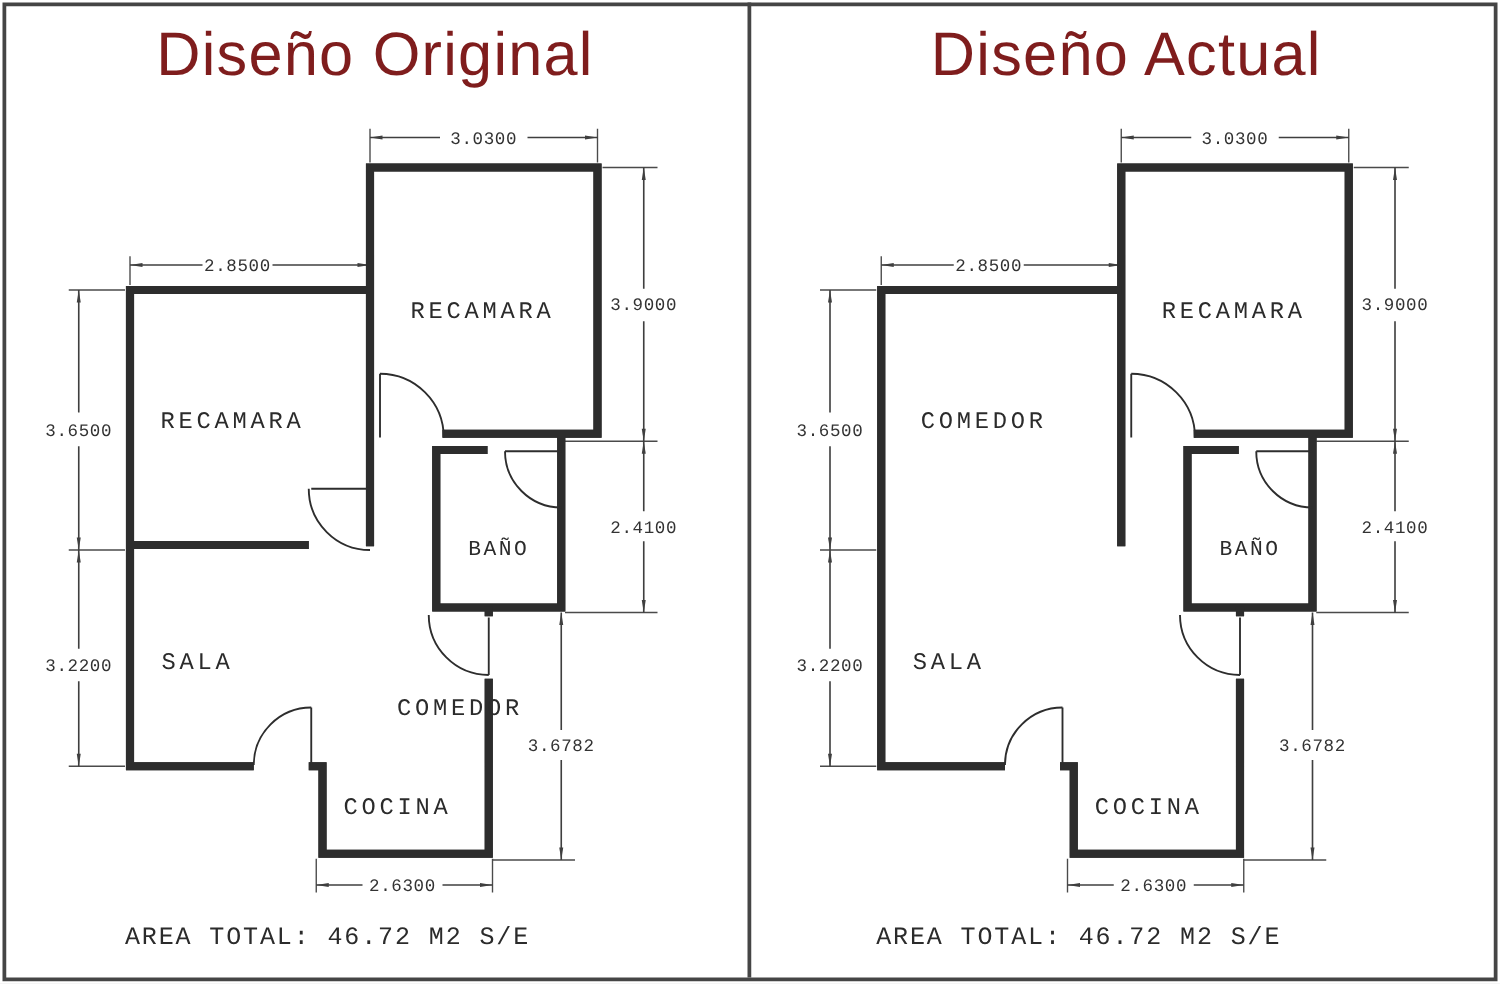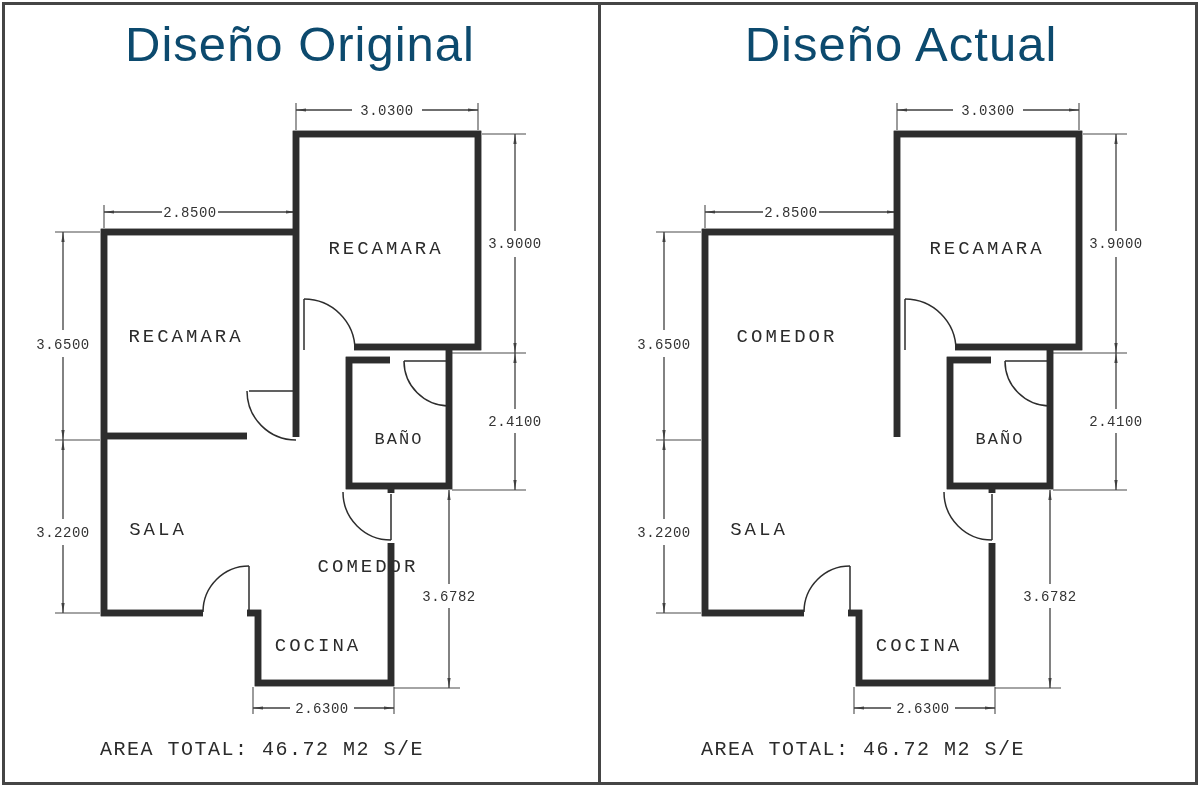--- a/index.html
+++ b/index.html
@@ -12,7 +12,7 @@
   .panel.right{left:601px;border-radius:11px;}
   .panel.left{left:0;}
   .panel h1{margin:0;position:absolute;top:16px;left:0;width:100%;
-            text-align:center;font-size:49px;font-weight:400;color:#0c4a6e;
+            text-align:center;font-size:49px;font-weight:400;color:#7f1d1d;
             letter-spacing:1px;font-family:"Liberation Sans",sans-serif;}
   .plan{position:absolute;left:0;top:87px;}
   

